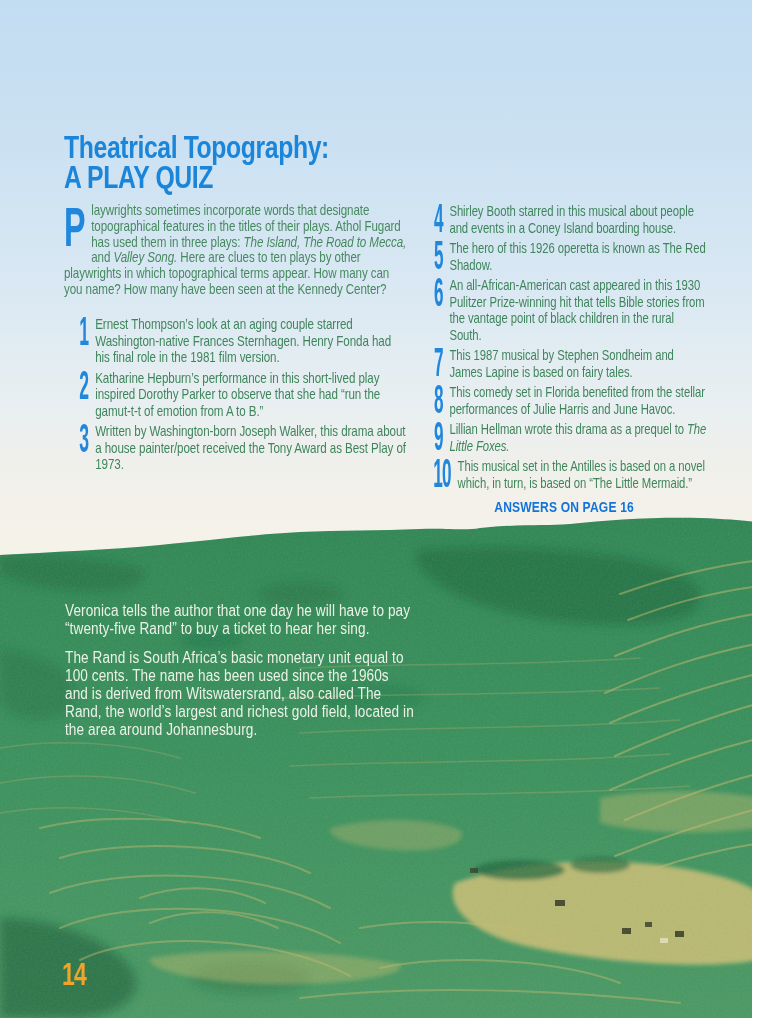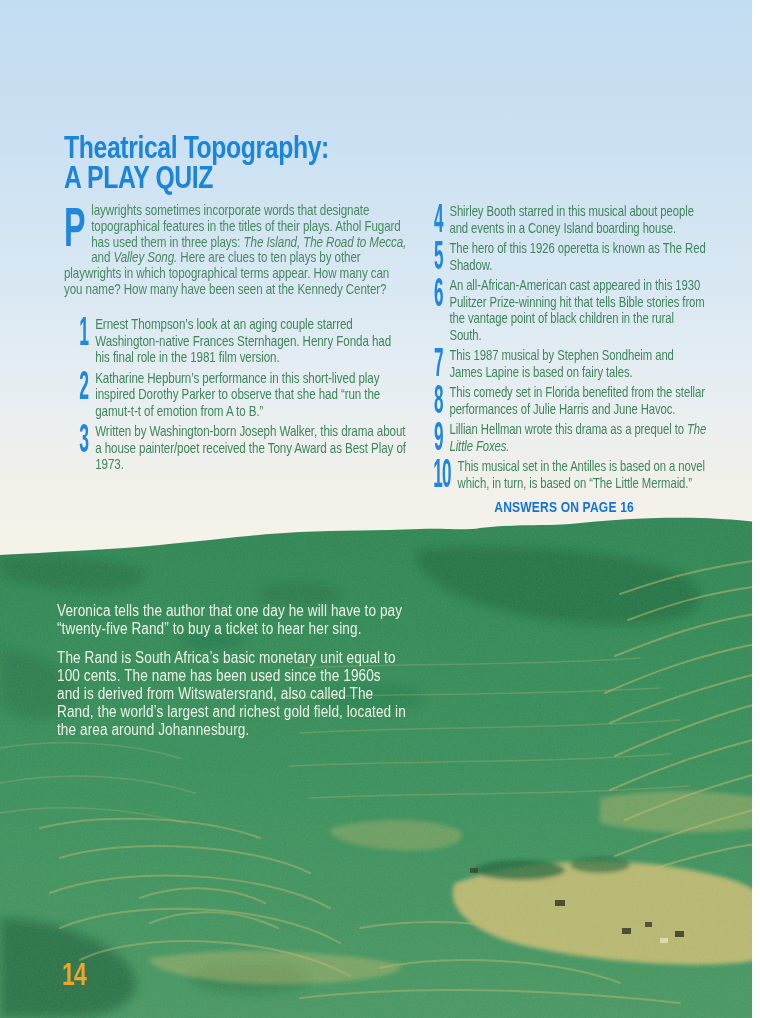--- a/index.html
+++ b/index.html
@@ -55,7 +55,7 @@
   
   .landscape { position:absolute; left:0; top:498px; width:760px; height:520px; }
 
-  .photo-caption { position:absolute; left:57px; top:602px; width:412px; }
+  .photo-caption { position:absolute; left:65px; top:602px; width:412px; }
   .photo-caption p {
     margin:0 0 11px 0; font-size:16px; line-height:18px;
     color:#edf2e7; letter-spacing:0.1px; font-weight:400;

